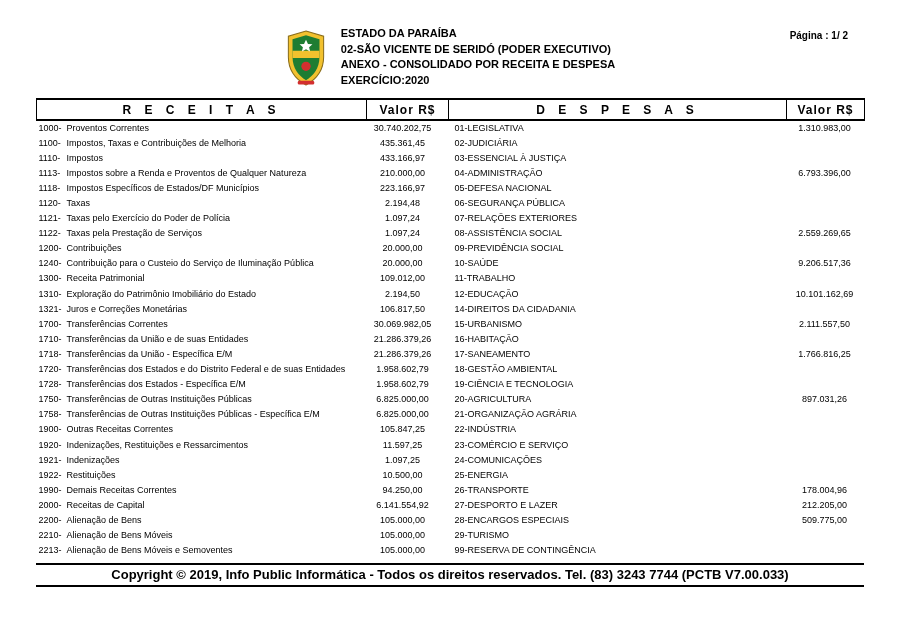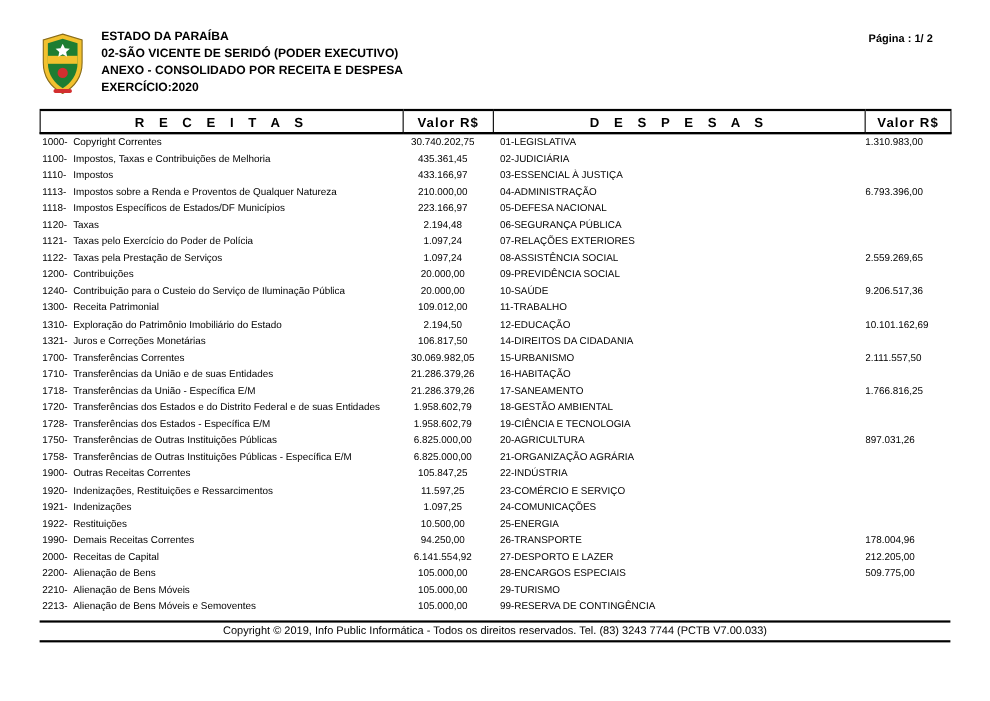--- a/index.html
+++ b/index.html
@@ -12,7 +12,7 @@
   .page { padding:26px 36px 0 36px; }
 
   
-  .report-header { position:relative; display:flex; align-items:flex-start; margin-bottom:8px; }
+  .report-header { position:relative; display:flex; align-items:flex-start; margin-bottom:8px;justify-content:center; }
   .logo { width:42px; margin-right:14px; margin-top:4px; flex:0 0 auto; }
   .header-text div { font-weight:bold; font-size:11px; line-height:15.5px; white-space:nowrap; }
   .page-number { position:absolute; right:16px; top:4px; font-size:10px; font-weight:bold; }

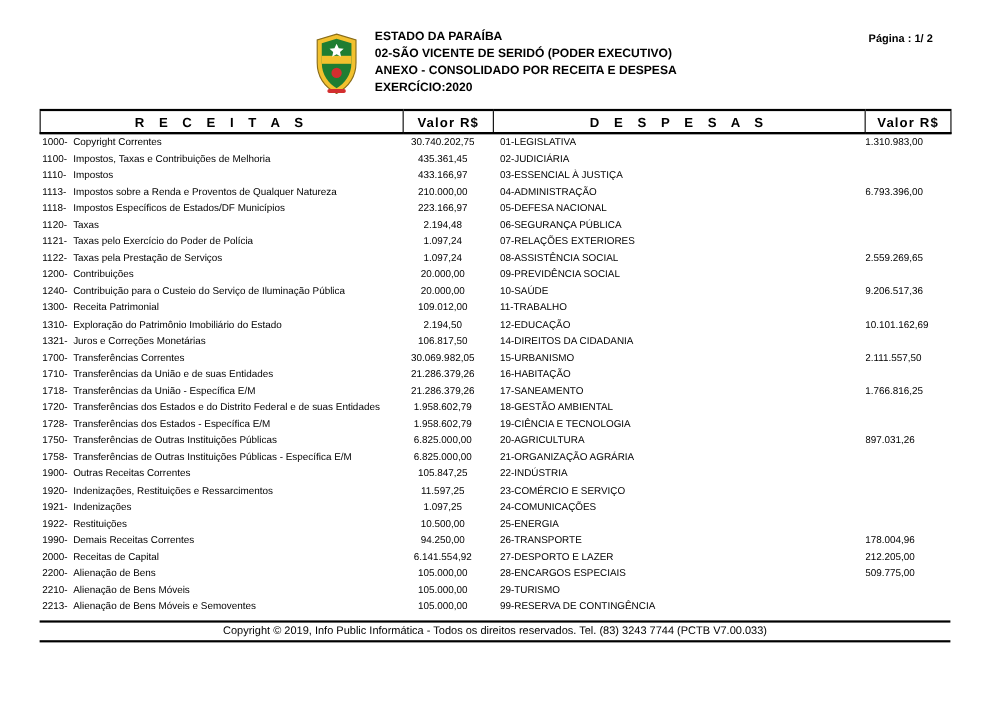--- a/index.html
+++ b/index.html
@@ -91,7 +91,7 @@
     </thead>
     <tbody>
         <tr>
-          <td class="c-rlabel"><span class="code">1000-</span><span>Copyright Correntes</span></td>
+          <td class="c-rlabel"><span class="code">1000-</span><span>Proventos Correntes</span></td>
           <td class="c-rval">30.740.202,75</td>
           <td class="c-dlabel">01-LEGISLATIVA</td>
           <td class="c-dval">1.310.983,00</td>

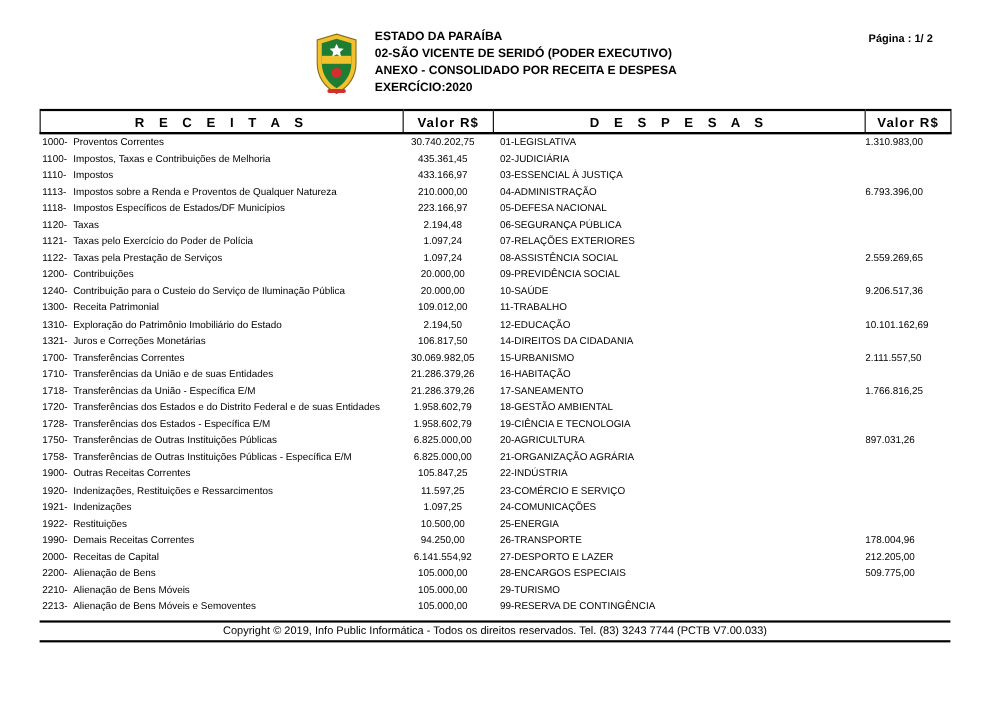--- a/index.html
+++ b/index.html
@@ -37,7 +37,7 @@
   .c-rlabel .code { display:inline-block; width:28px; }
   .c-rval { text-align:center; padding-right:10px; }
   .c-dlabel { padding-left:6px; }
-  .c-dval { text-align:left; padding-right:2px; }
+  .c-dval { text-align:center; padding-right:2px; }
 
   
   .report-footer {

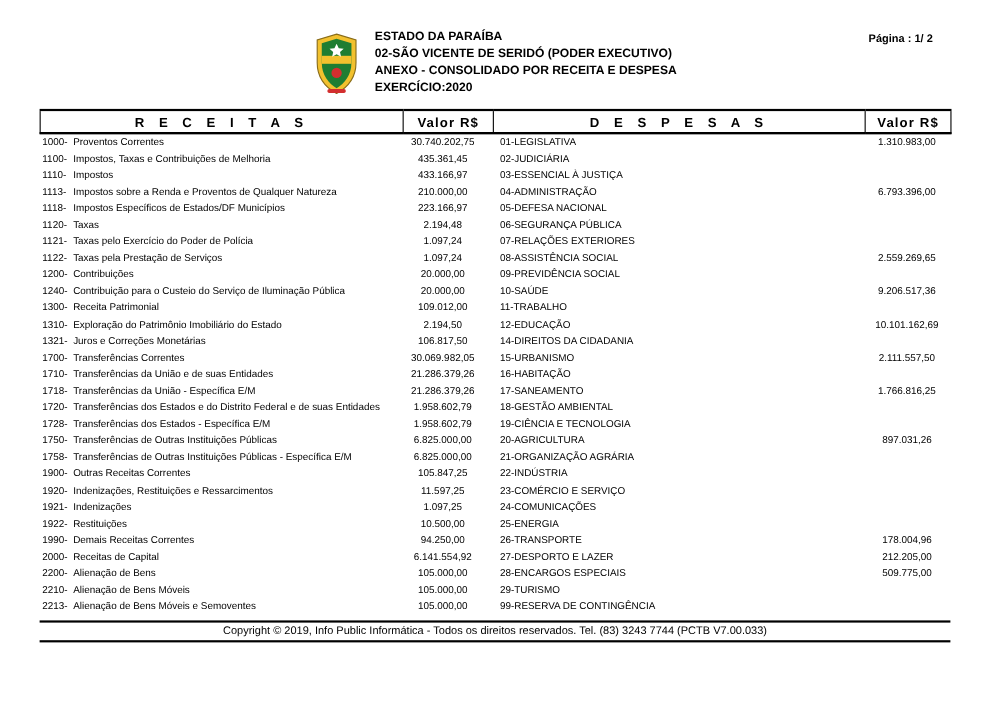--- a/index.html
+++ b/index.html
@@ -47,7 +47,7 @@
     text-align:center;
     padding:2px 0 3px 0;
   }
-  .report-footer div { font-size:10px; font-weight:normal; }
+  .report-footer div { font-size:13px; font-weight:bold; }
 </style>
 </head>
 <body>

